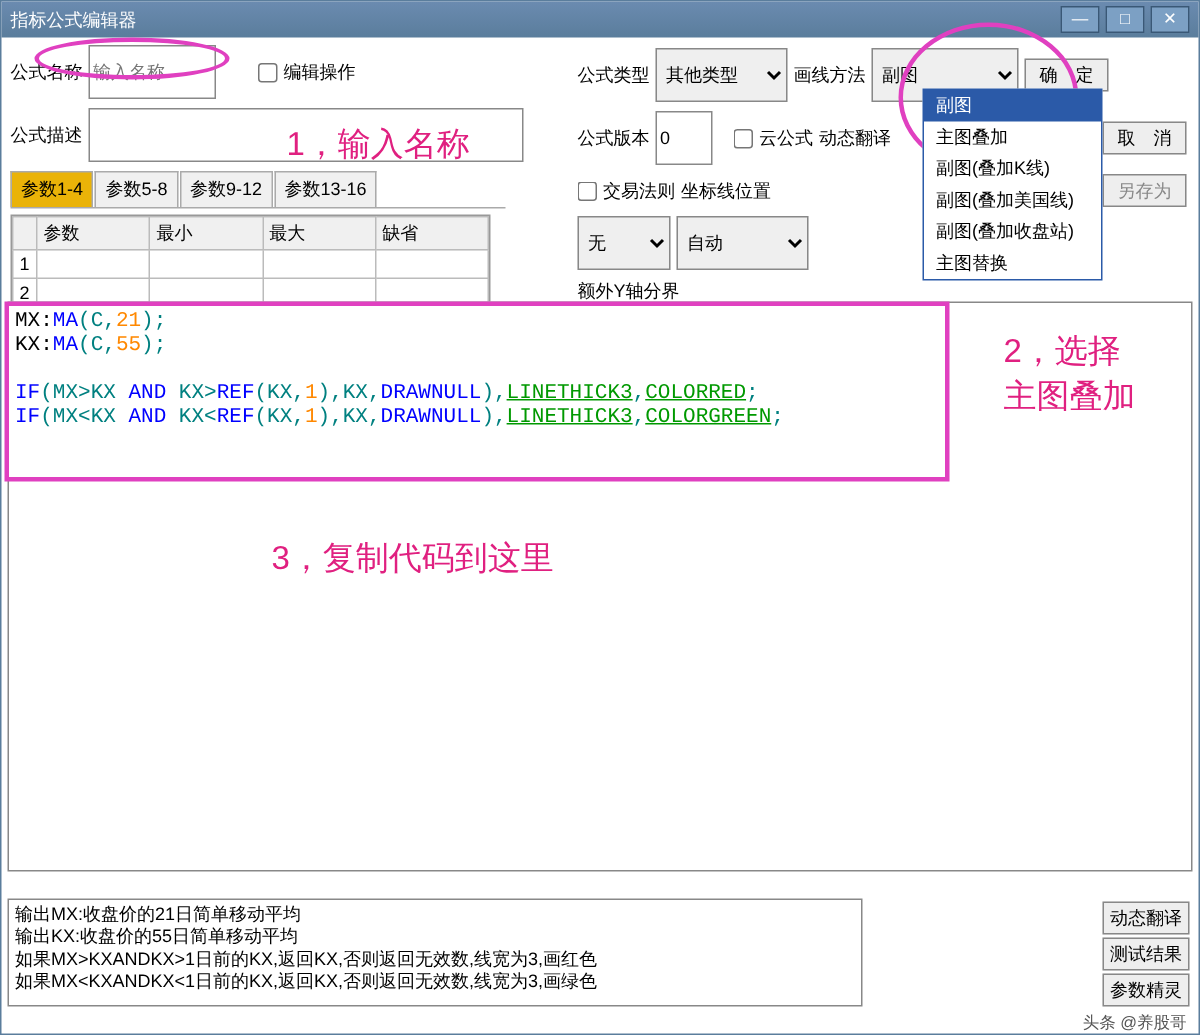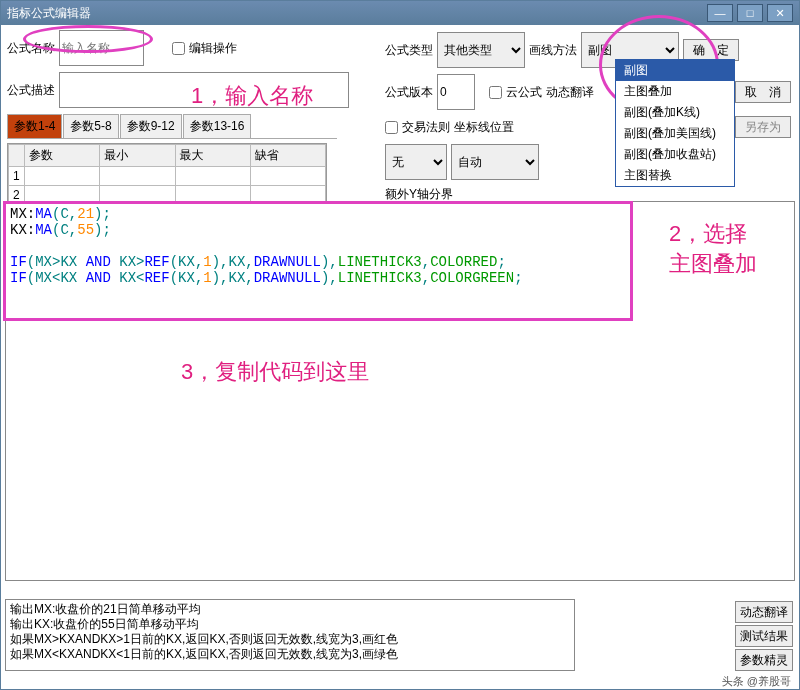--- a/index.html
+++ b/index.html
@@ -14,7 +14,7 @@
   .btn { border: 1px solid #888; background: #eee; height: 22px; min-width: 56px; font-size: 12px; font-family: inherit; cursor:pointer; padding:0 4px; }
   .tabs { display: flex; border-bottom: 1px solid #aaa; margin: 3px 6px 0 6px; }
   .tab { border: 1px solid #aaa; border-bottom: none; padding: 3px 6px; margin-right: 1px; background: #f0f0f0; font-size: 12px; cursor:pointer; }
-  .tab.active { background: #c2410c; }
+  .tab.active { background: #eab308; }
   .param-table { margin: 4px 6px; border: 1px solid #999; width: 320px; }
   .param-table table { border-collapse: collapse; width: 100%; }
   .param-table th, .param-table td { border: 1px solid #bbb; padding: 2px 4px; font-weight: normal; text-align: left; height: 18px; }

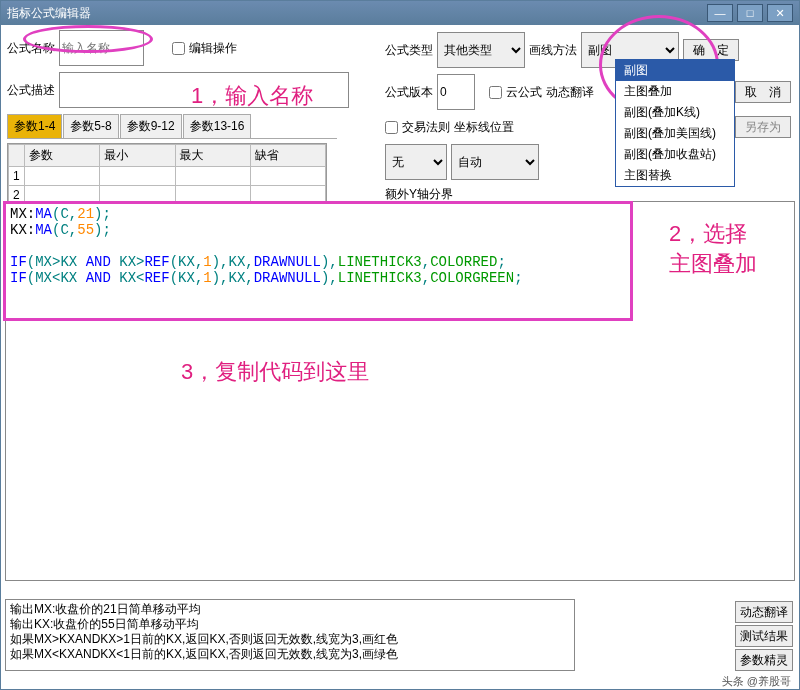--- a/index.html
+++ b/index.html
@@ -38,7 +38,7 @@
   .c-blue { color: #0000ff; }
   .c-teal { color: #008080; }
   .c-orange { color: #ff8800; }
-  .c-green { color: #009900; }
+  .c-green { color: #009900; text-decoration: underline; }
   .c-black { color: #000; }
 </style>
 </head>

